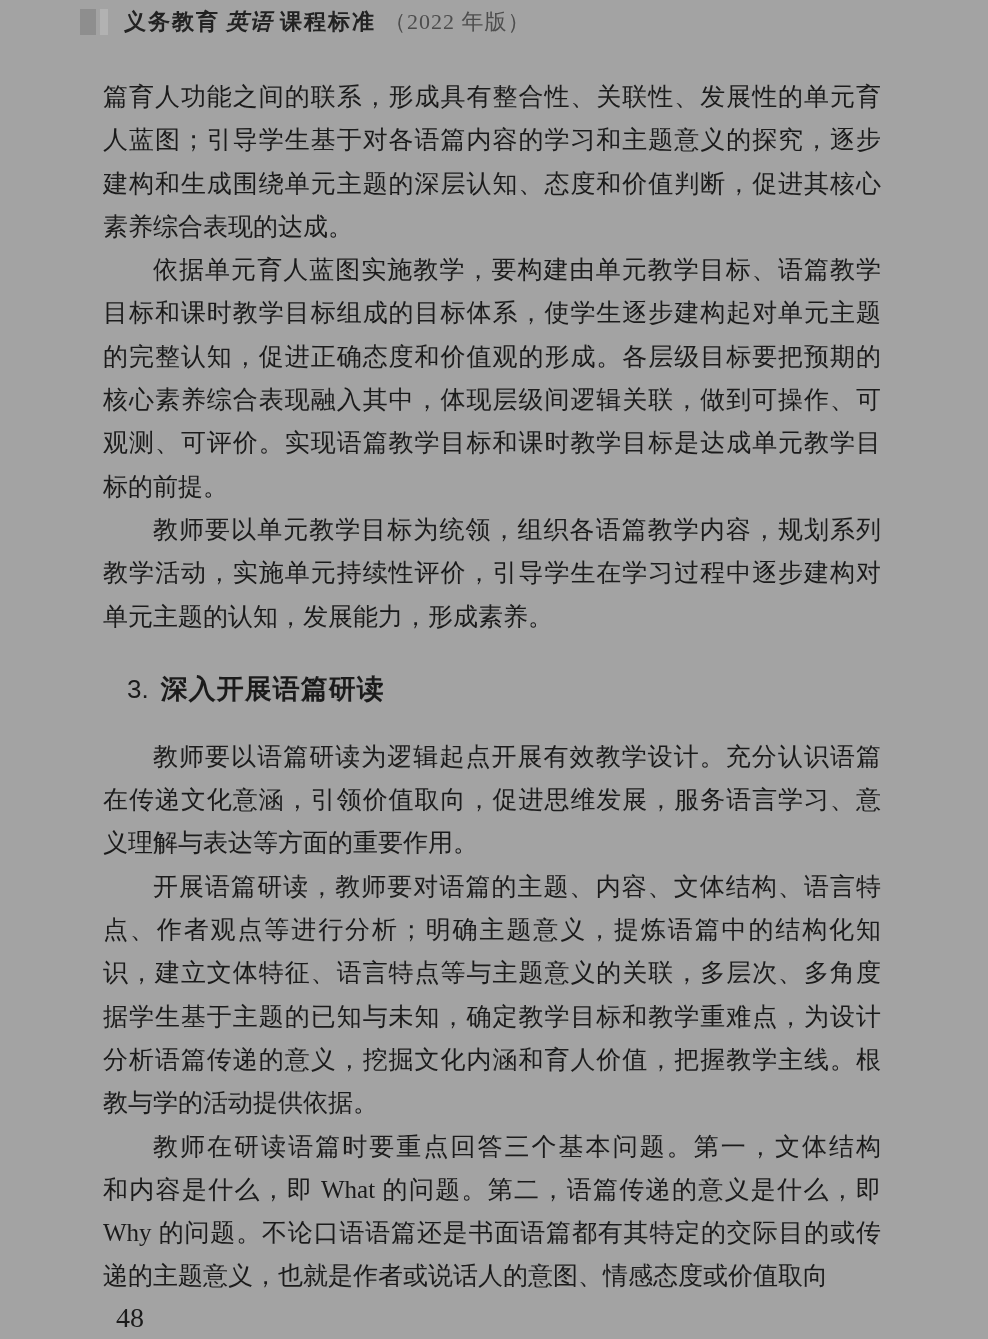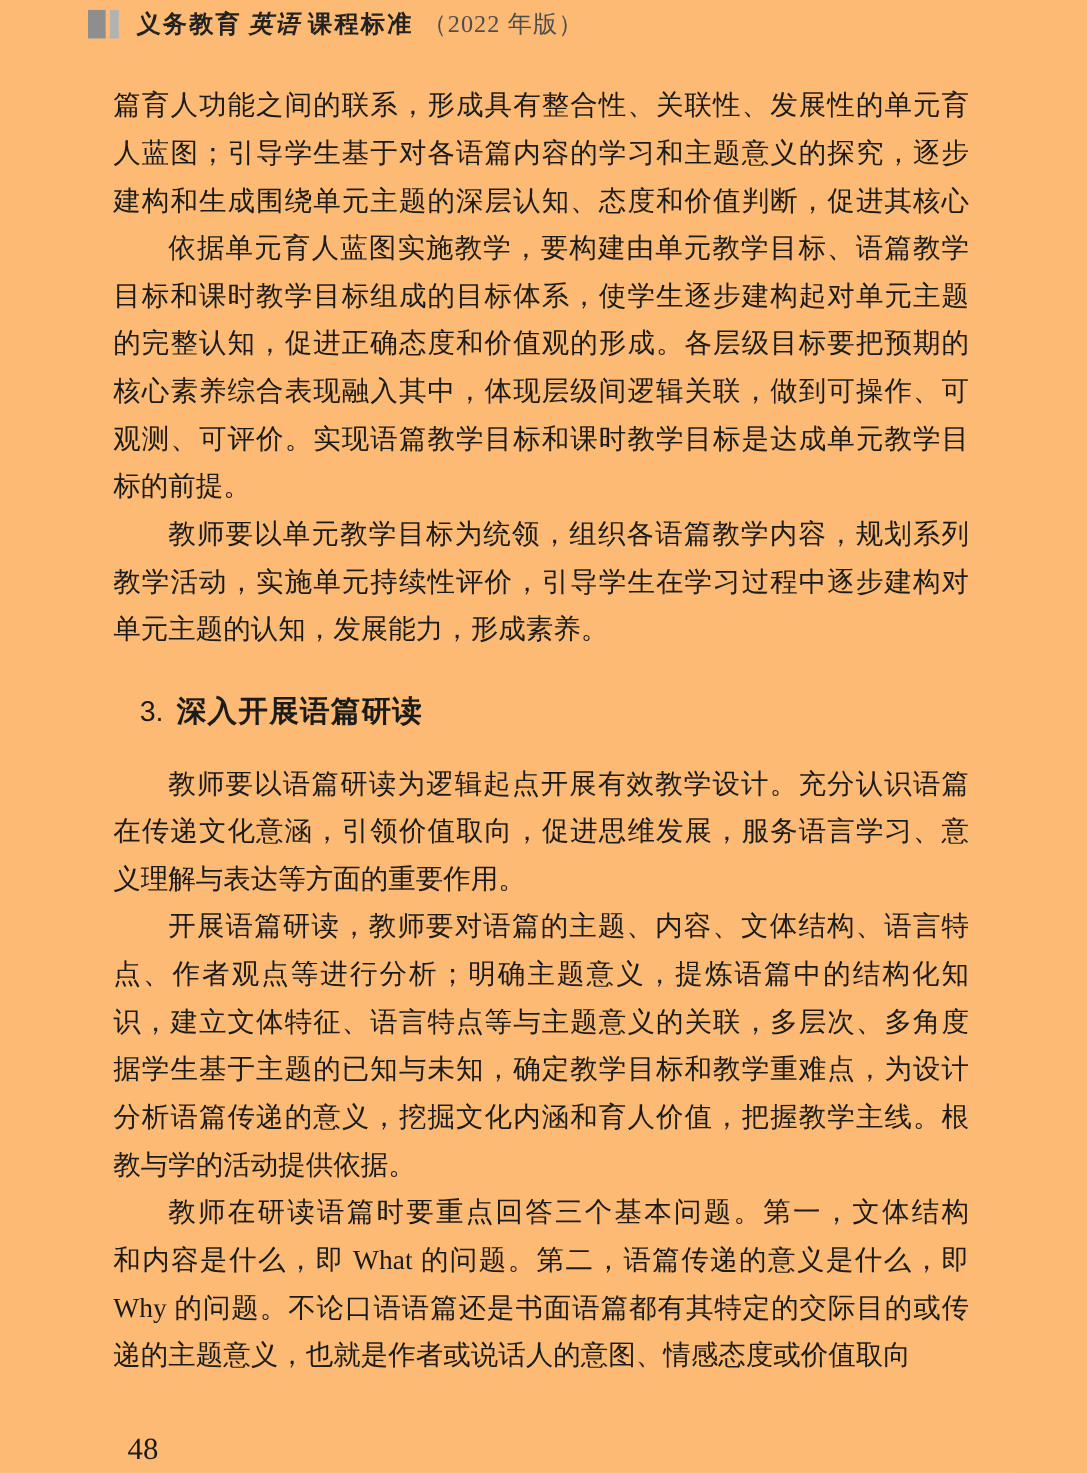--- a/index.html
+++ b/index.html
@@ -6,7 +6,7 @@
   .page{
     position:relative;
     width:988px;height:1339px;
-    background:#fdba74;
+    background:#a3a3a3;
     overflow:hidden;
     font-family:"Liberation Serif","DejaVu Serif",serif;
     color:#1b1b1b;

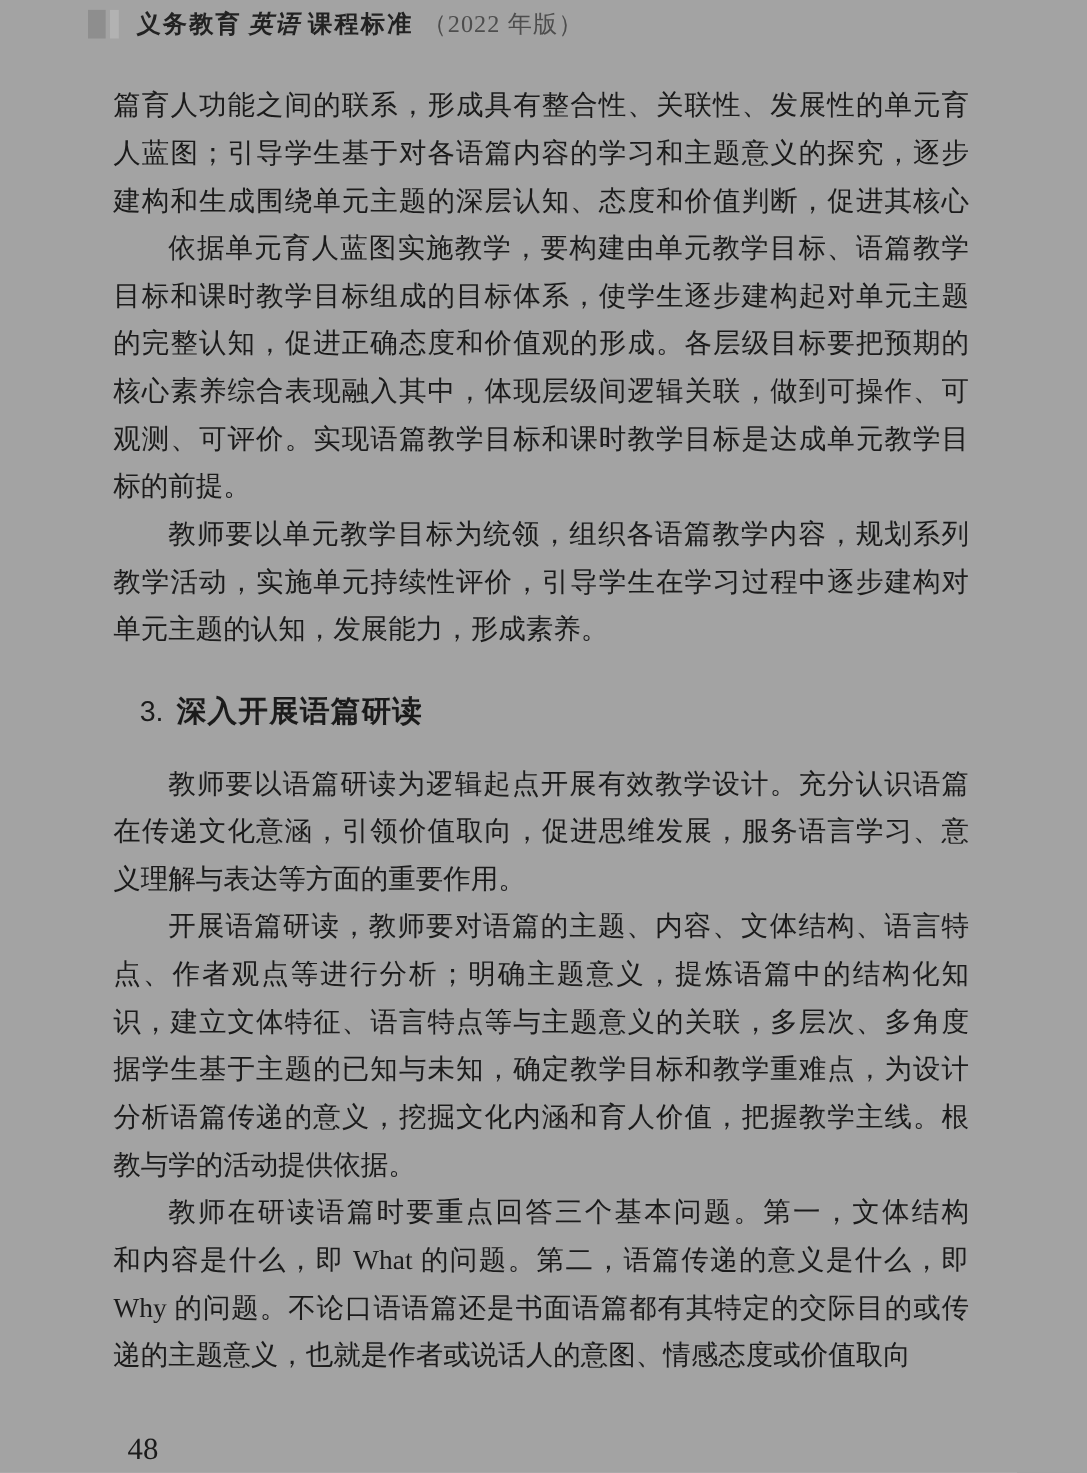--- a/index.html
+++ b/index.html
@@ -83,6 +83,7 @@
       <div class="ln">篇育人功能之间的联系，形成具有整合性、关联性、发展性的单元育</div>
       <div class="ln">人蓝图；引导学生基于对各语篇内容的学习和主题意义的探究，逐步</div>
       <div class="ln">建构和生成围绕单元主题的深层认知、态度和价值判断，促进其核心</div>
+      <div class="ln-last">素养综合表现的达成。</div>
     </div>
 
     <div>

